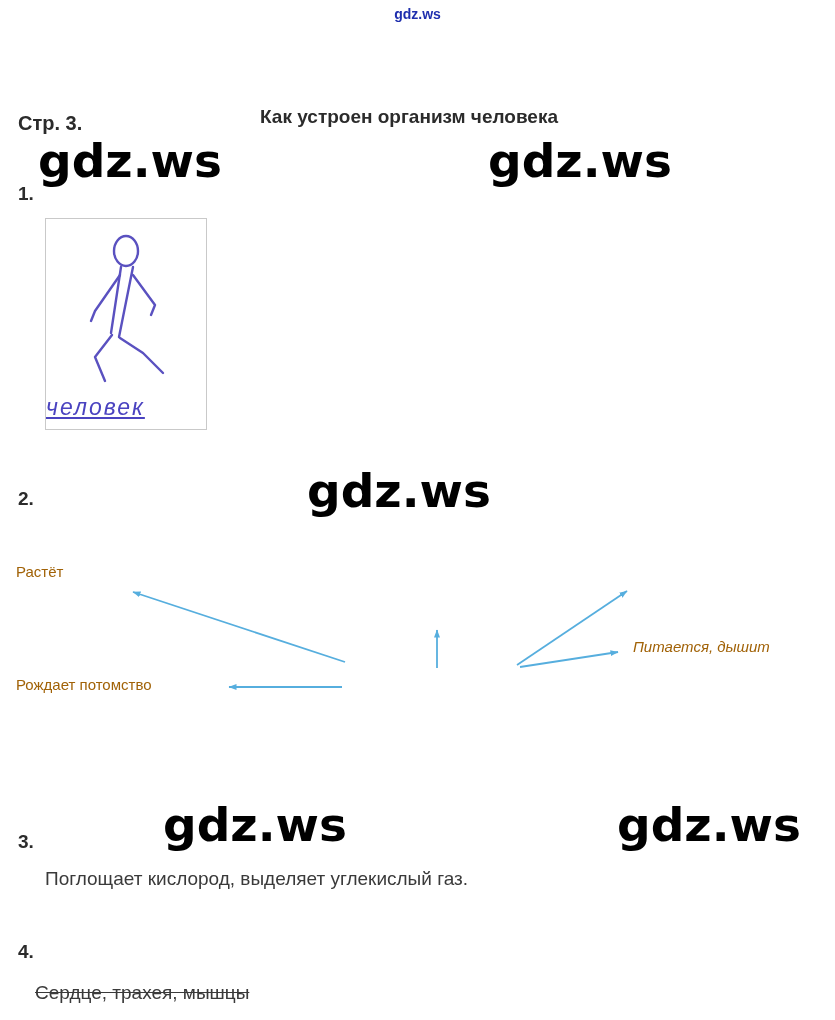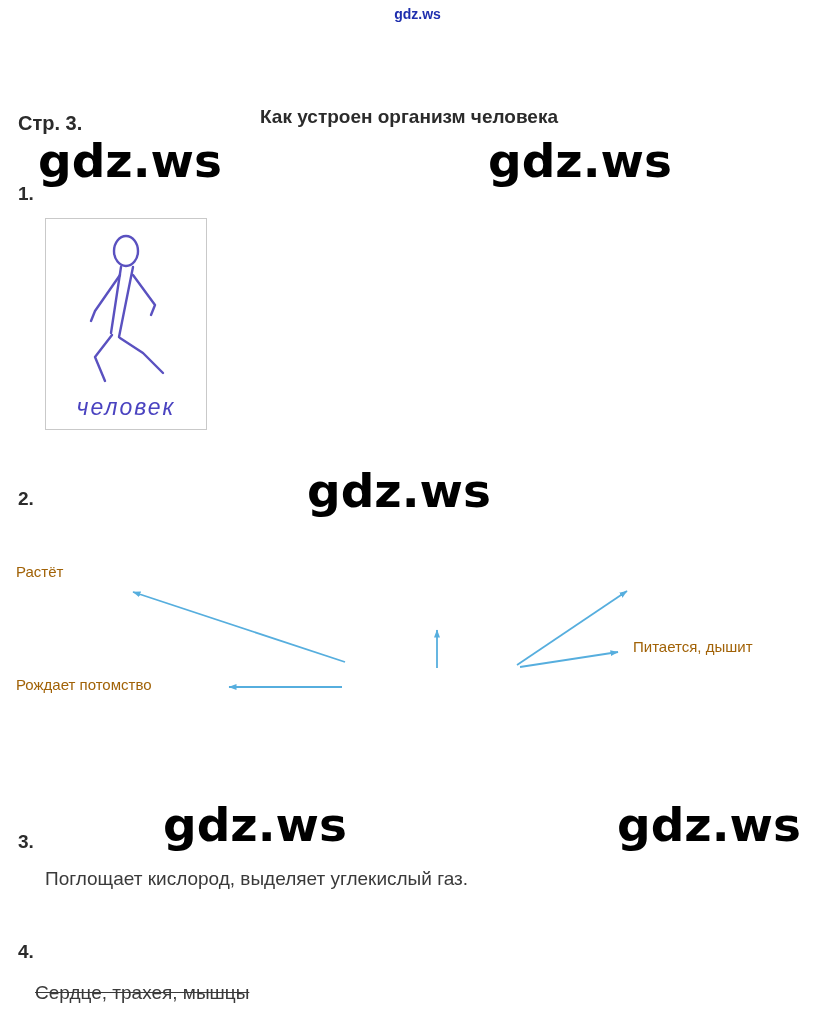--- a/index.html
+++ b/index.html
@@ -62,11 +62,12 @@
   .figure-caption {
     position: absolute;
     bottom: 8px; left: 0; right: 0;
-    text-align: center;
+    text-align: left;
     font-style: italic;
     font-size: 23px;
     letter-spacing: 2px;
     color: #4a43c0;
+    text-decoration: underline;
   }
   .dia-text {
     font-size: 15px;

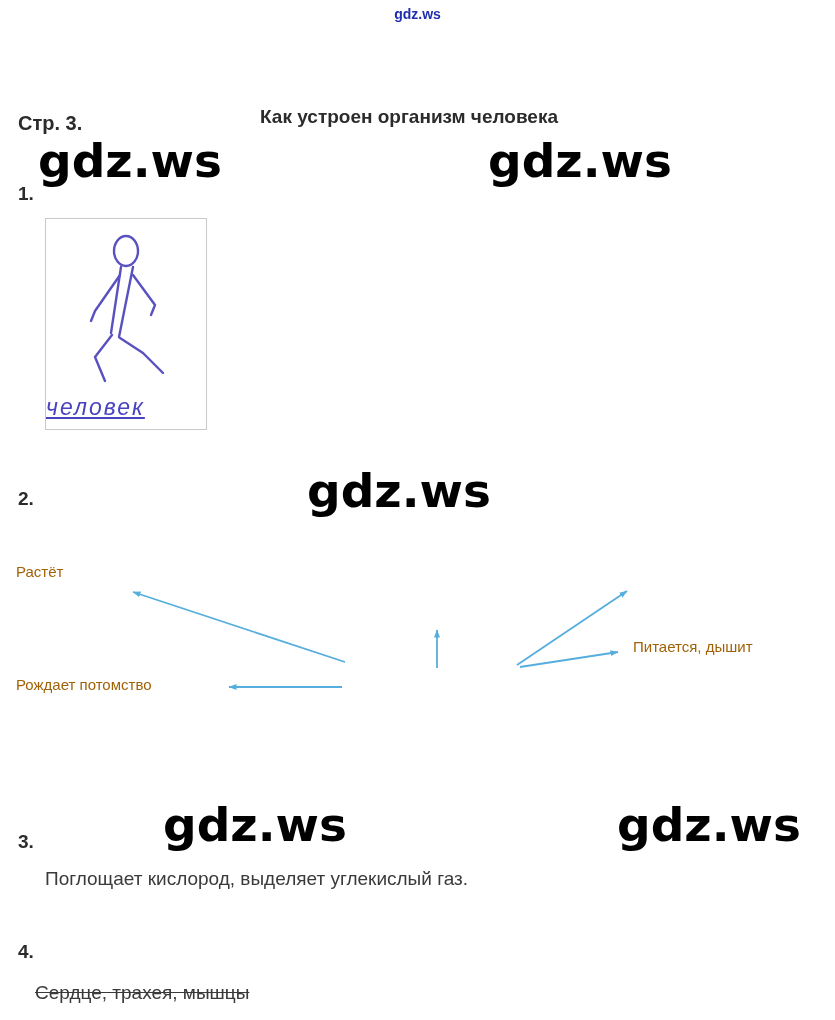--- a/index.html
+++ b/index.html
@@ -143,7 +143,7 @@
 
 
   <div class="abs dia-text" style="left:16px; top:563px;">Растёт</div>
-  <div class="abs dia-text" style="left:633px; top:638px;">Питается, дышит</div>
+  <div class="abs dia-text" style="left:633px; top:638px;font-style:italic;">Питается, дышит</div>
   <div class="abs dia-text" style="left:16px; top:676px;">Рождает потомство</div>
 
 

